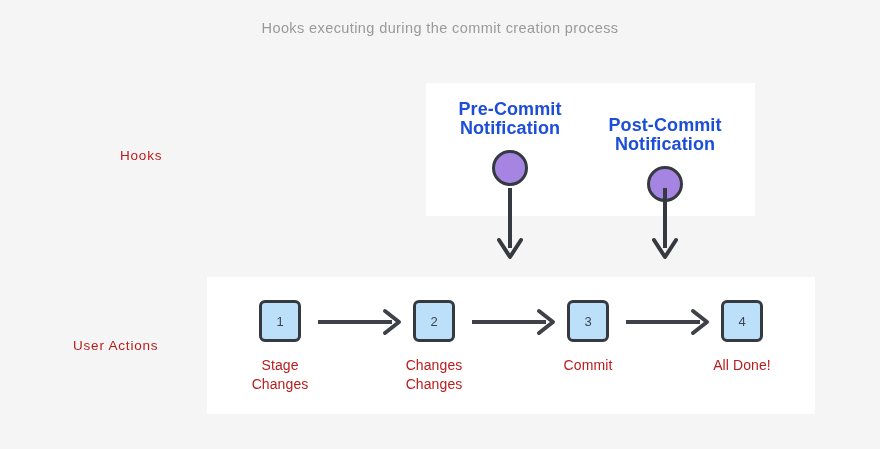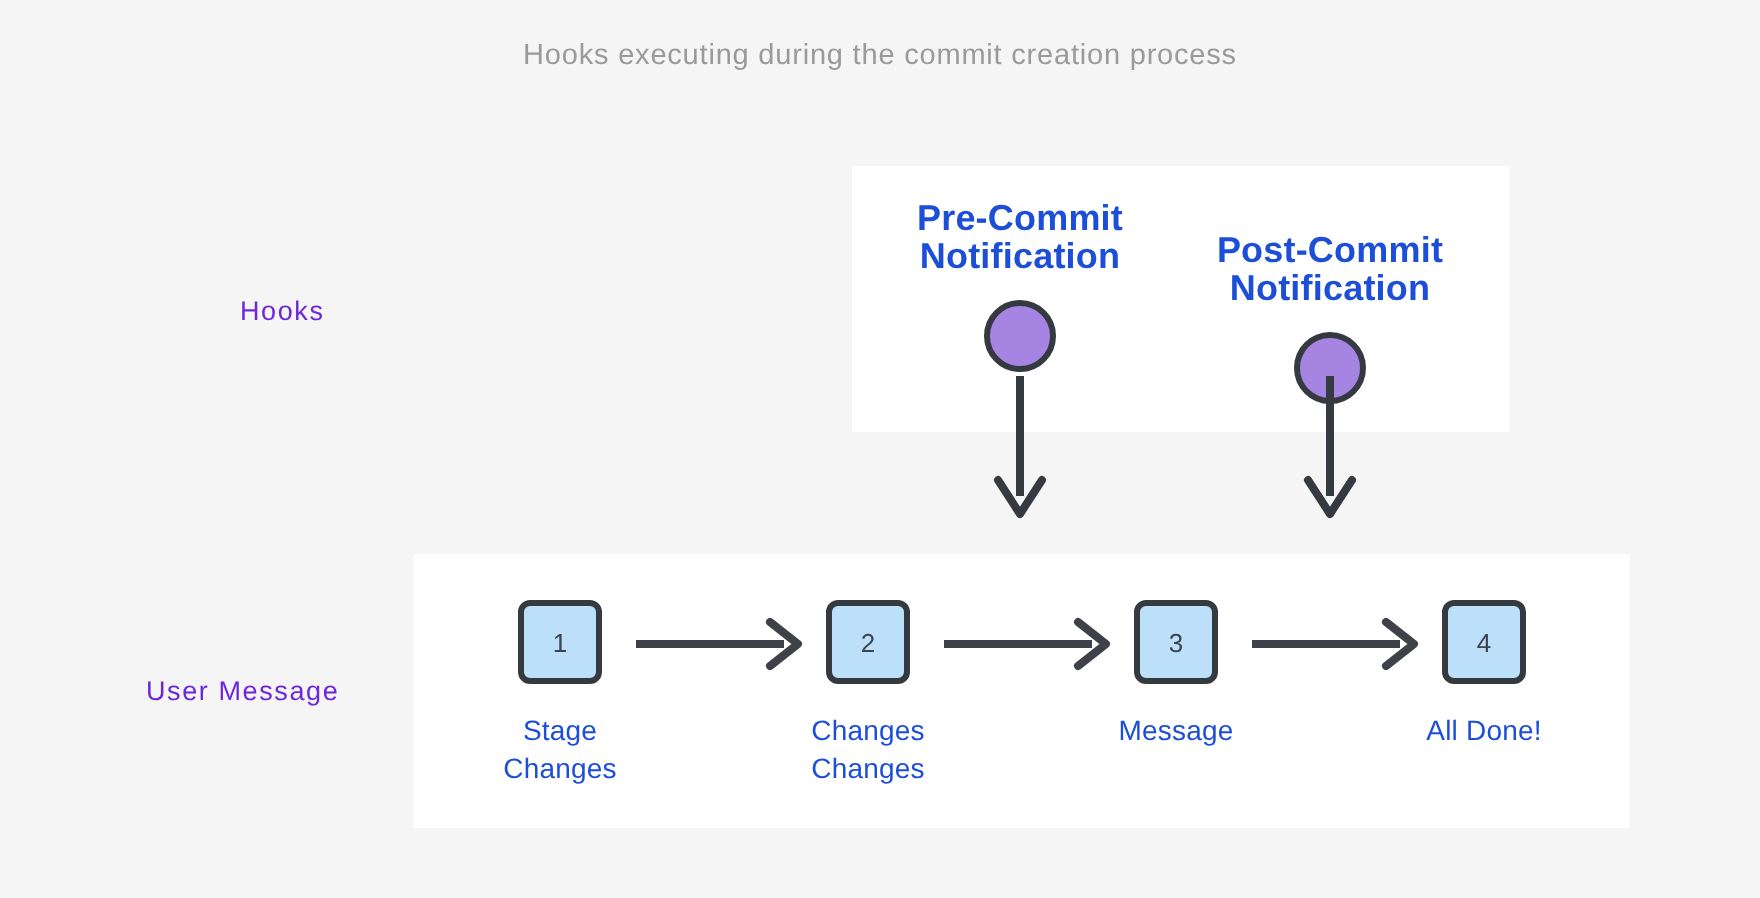--- a/index.html
+++ b/index.html
@@ -37,7 +37,7 @@
     position: absolute;
     font-size: 13.5px;
     letter-spacing: 0.8px;
-    color: #6d28d9;
+    color: #b91c1c;
     white-space: nowrap;
   }
   .row-label.hooks { left: 120px; top: 148px; }

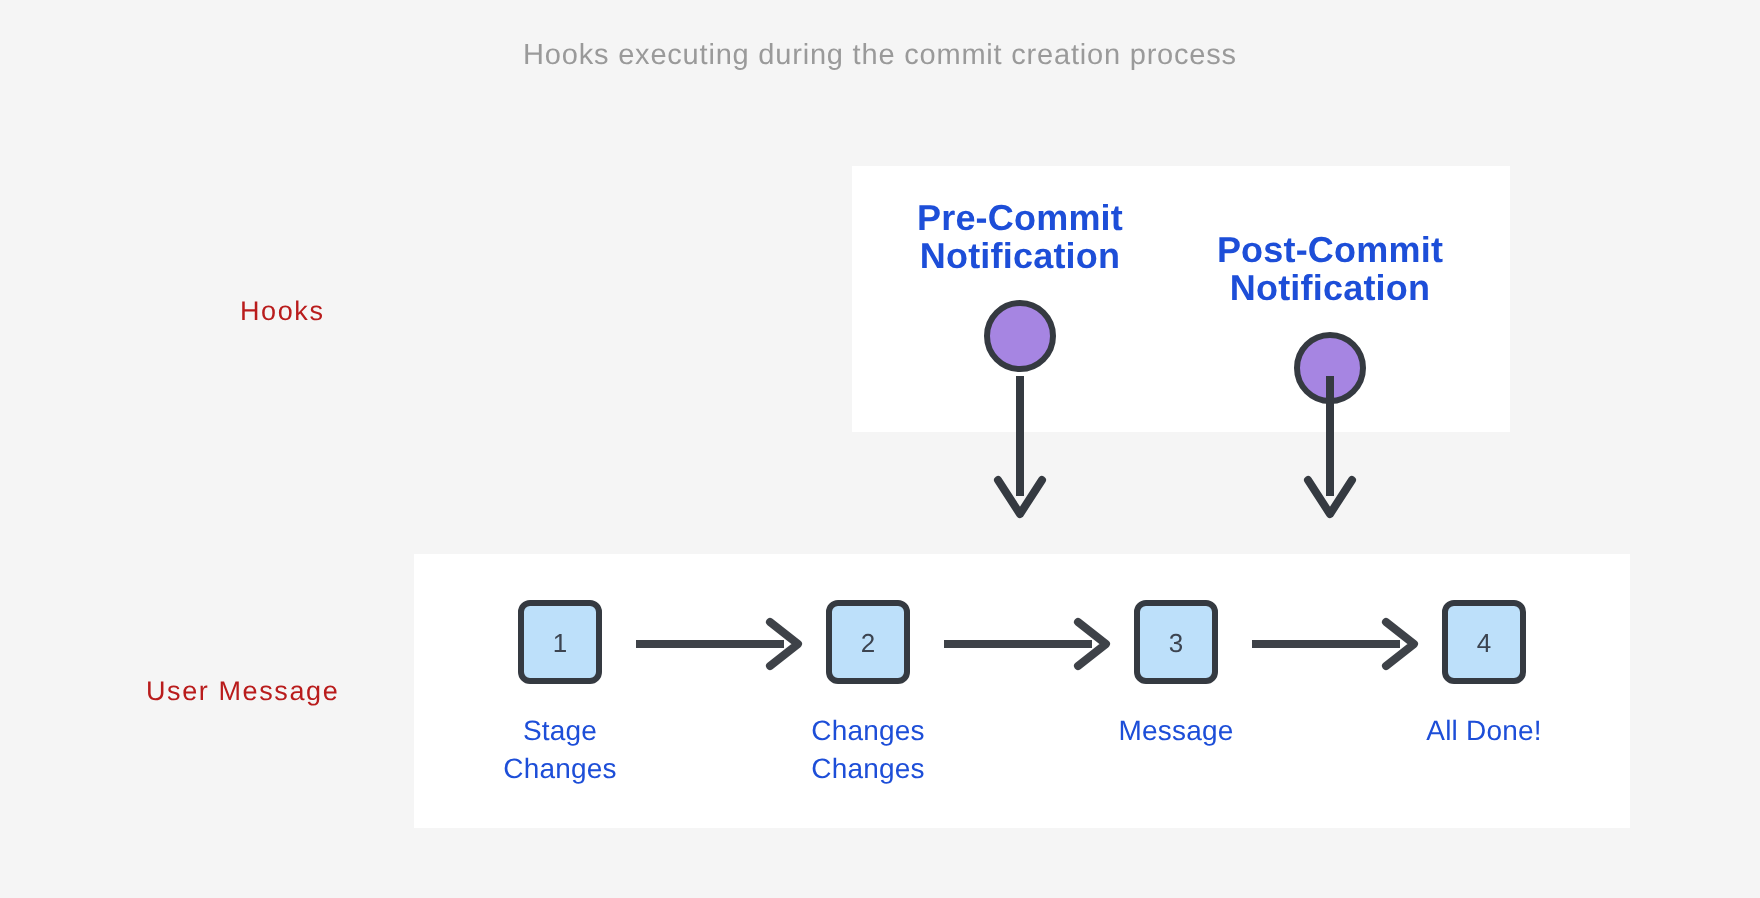--- a/index.html
+++ b/index.html
@@ -139,7 +139,7 @@
   <div class="panel actions-panel"></div>
 
   <div class="row-label hooks">Hooks</div>
-  <div class="row-label actions">User Message</div>
+  <div class="row-label actions">User Actions</div>
 
   <div class="hook-node pre">
     <div class="hook-label">

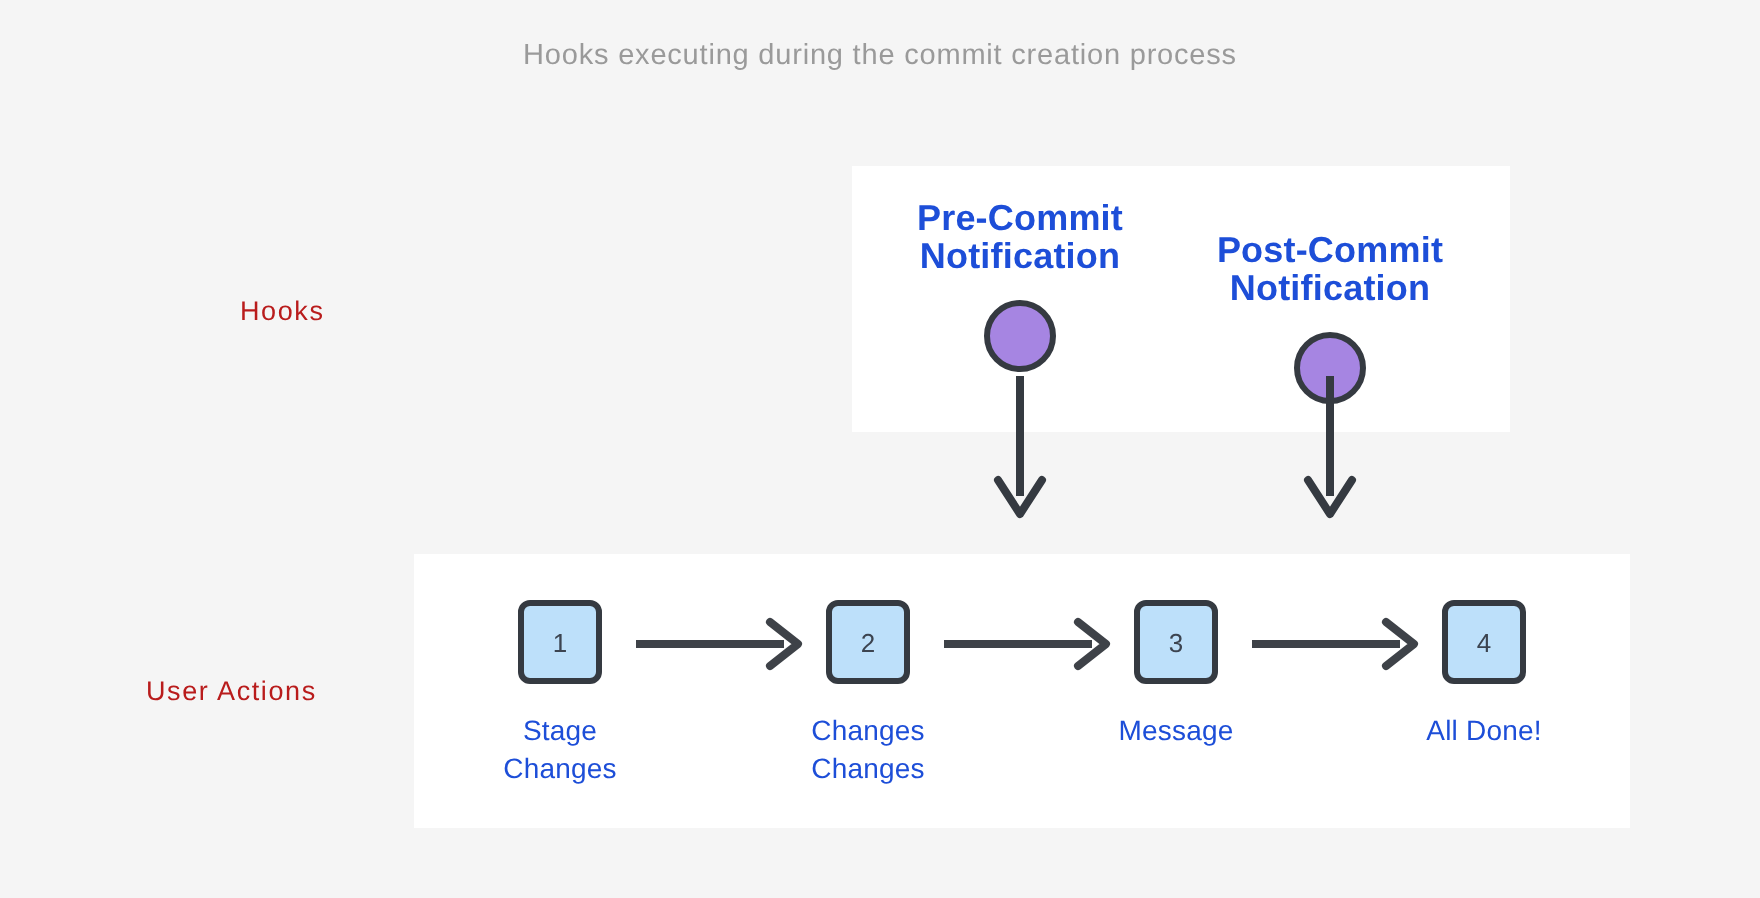--- a/index.html
+++ b/index.html
@@ -120,7 +120,7 @@
     margin-top: 14px;
     font-size: 14px;
     line-height: 19px;
-    color: #1d4ed8;
+    color: #b91c1c;
     letter-spacing: 0.1px;
   }
   .step.s1 { left: 220px; top: 300px; }

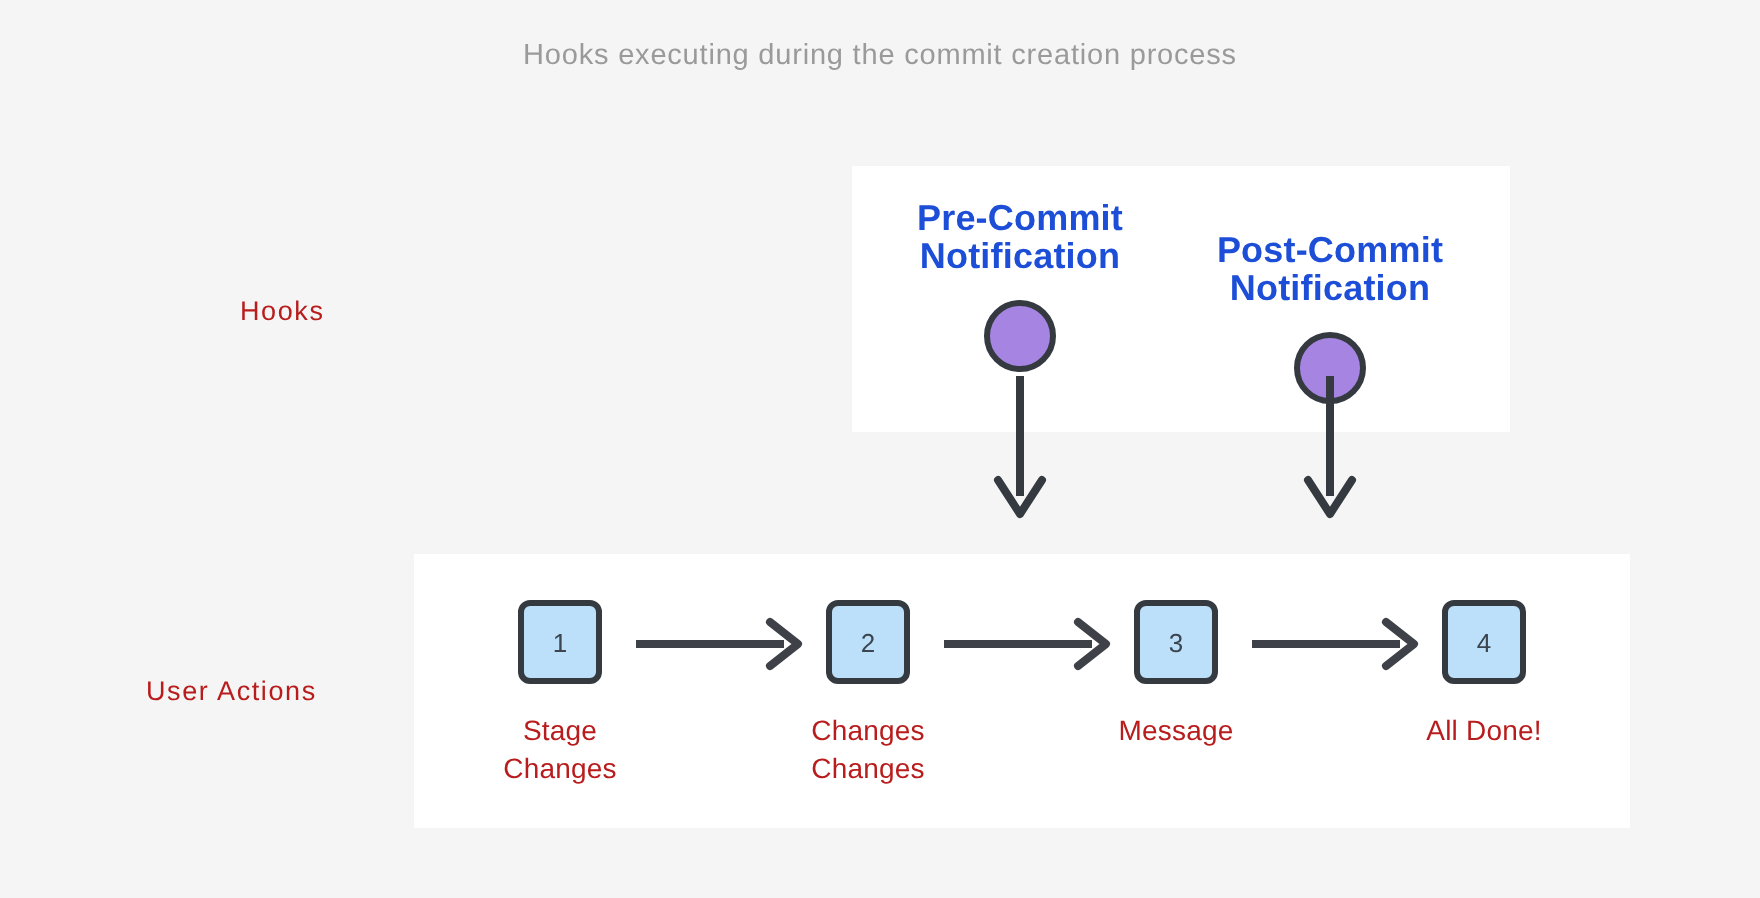--- a/index.html
+++ b/index.html
@@ -204,7 +204,7 @@
   <div class="step s3">
     <div class="step-box">3</div>
     <div class="step-label">
-      <div>Message</div>
+      <div>Commit</div>
     </div>
   </div>
 

